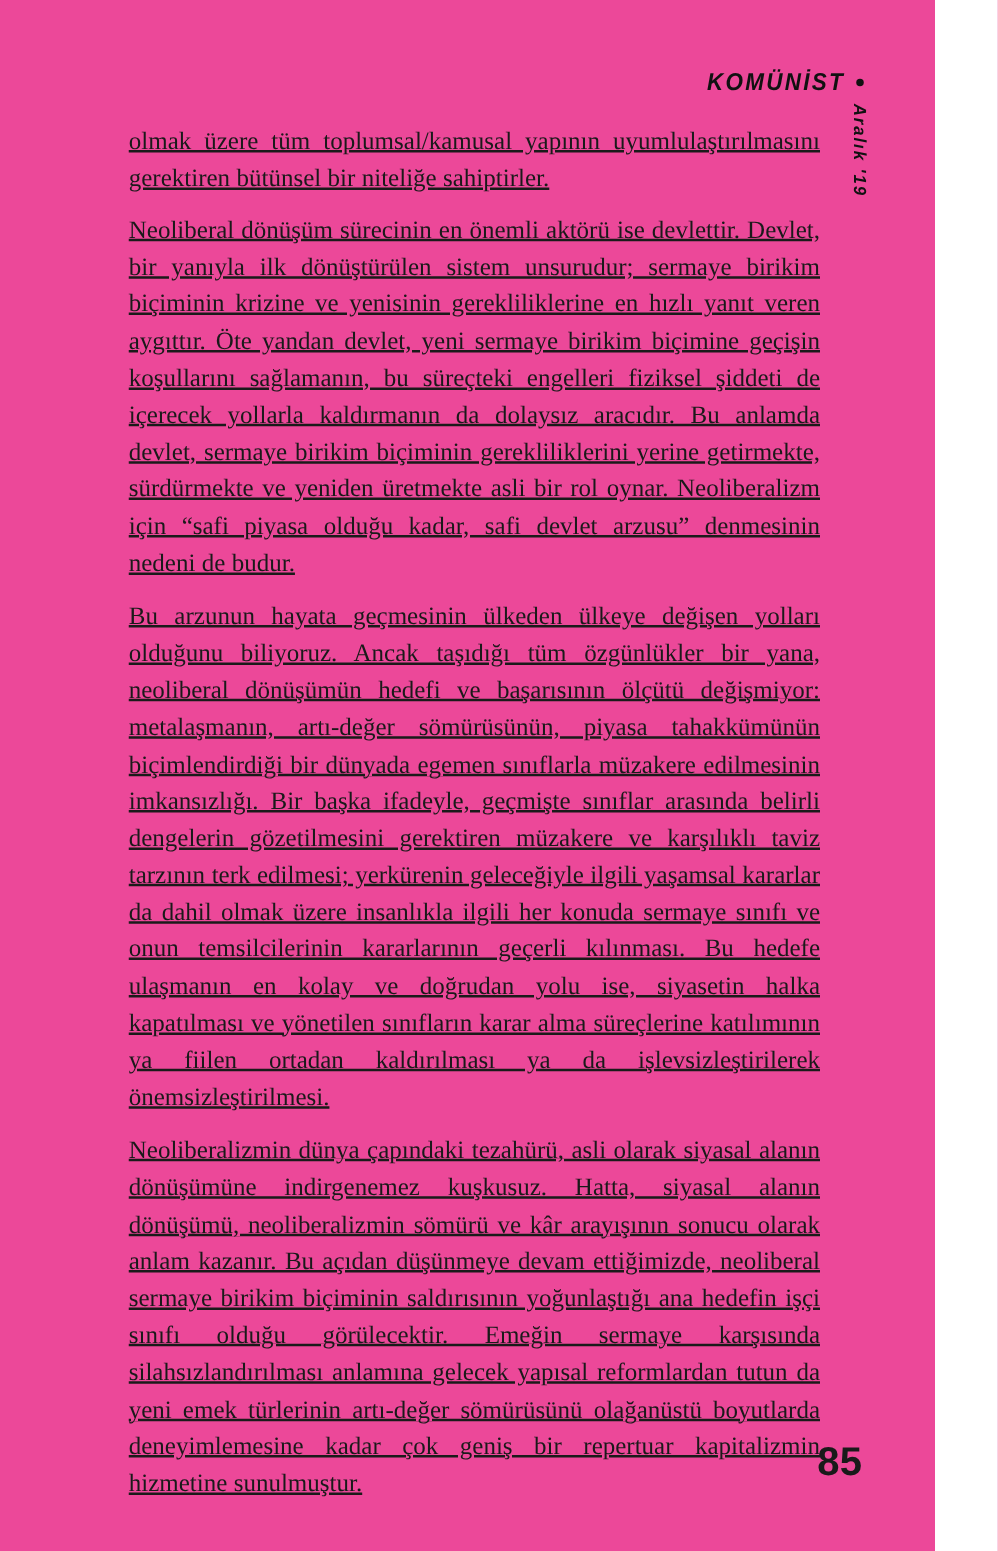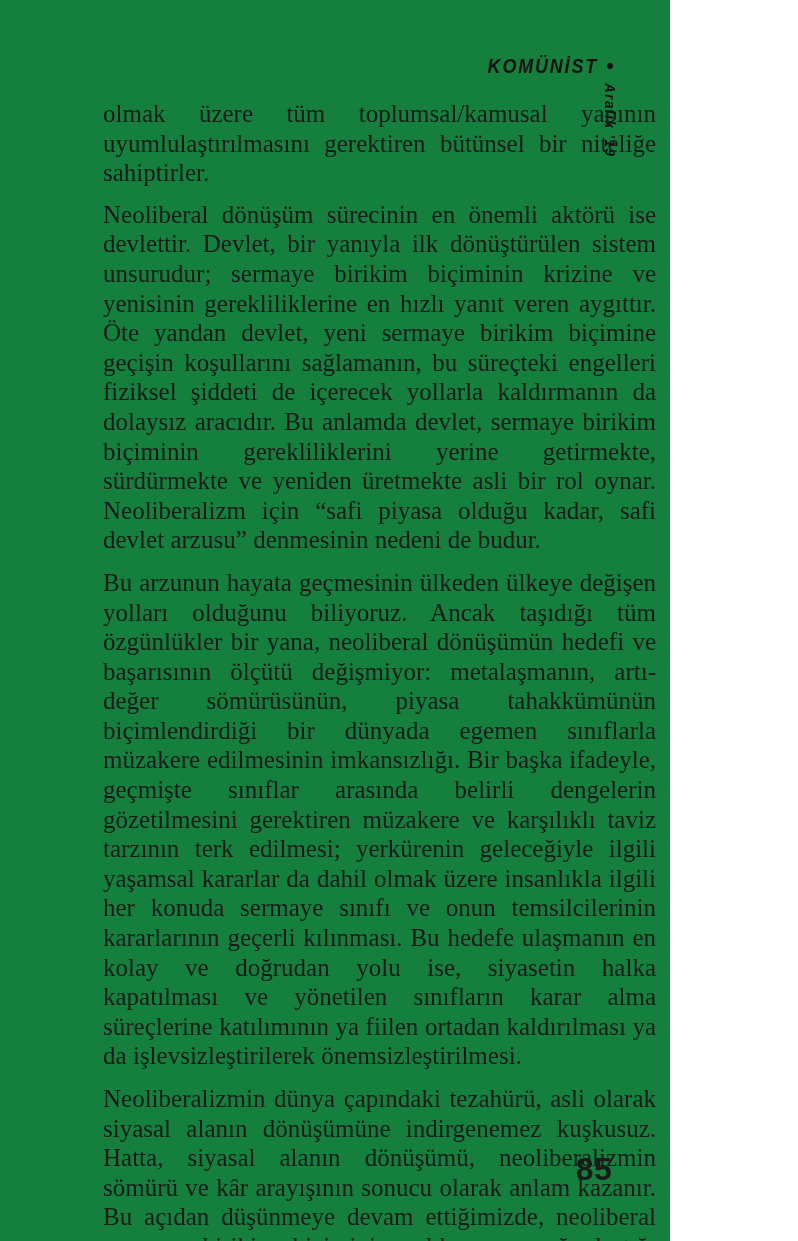--- a/index.html
+++ b/index.html
@@ -10,9 +10,9 @@
   }
   .page {
     position: relative;
-    width: 670px;
+    width: 748px;
     height: 1241px;
-    background: #15803d;
+    background: #ec4899;
     overflow: hidden;
     box-sizing: border-box;
   }

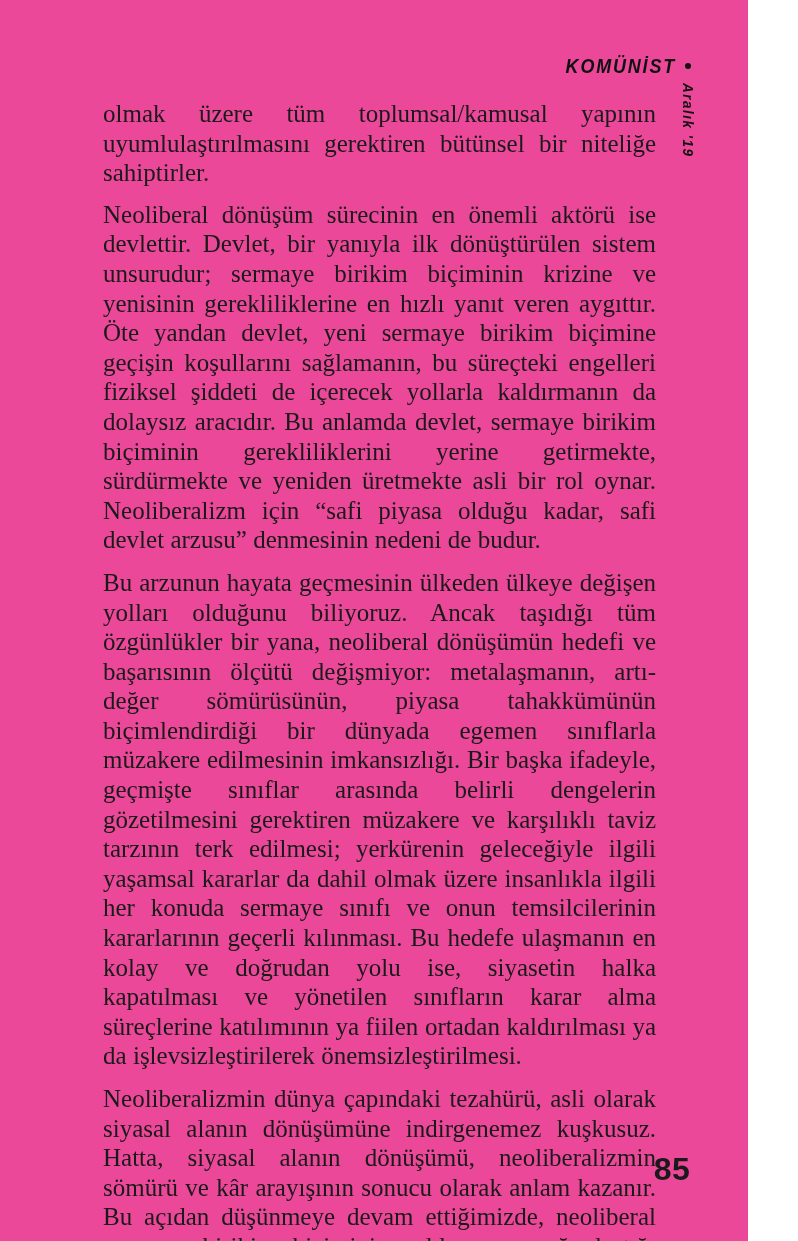--- a/index.html
+++ b/index.html
@@ -71,7 +71,7 @@
   }
   .body-paragraph {
     font-family: "Liberation Serif", "DejaVu Serif", serif;
-    font-size: 25px;
+    font-size: 20px;
     line-height: 29.6px;
     color: #1a1a1a;
     text-align: justify;
@@ -80,6 +80,7 @@
     hyphens: manual;
     -webkit-hyphens: manual;
     word-spacing: 0.1px;
+    text-decoration: underline;
   }
   .body-paragraph:last-child {
     margin-bottom: 12px;

